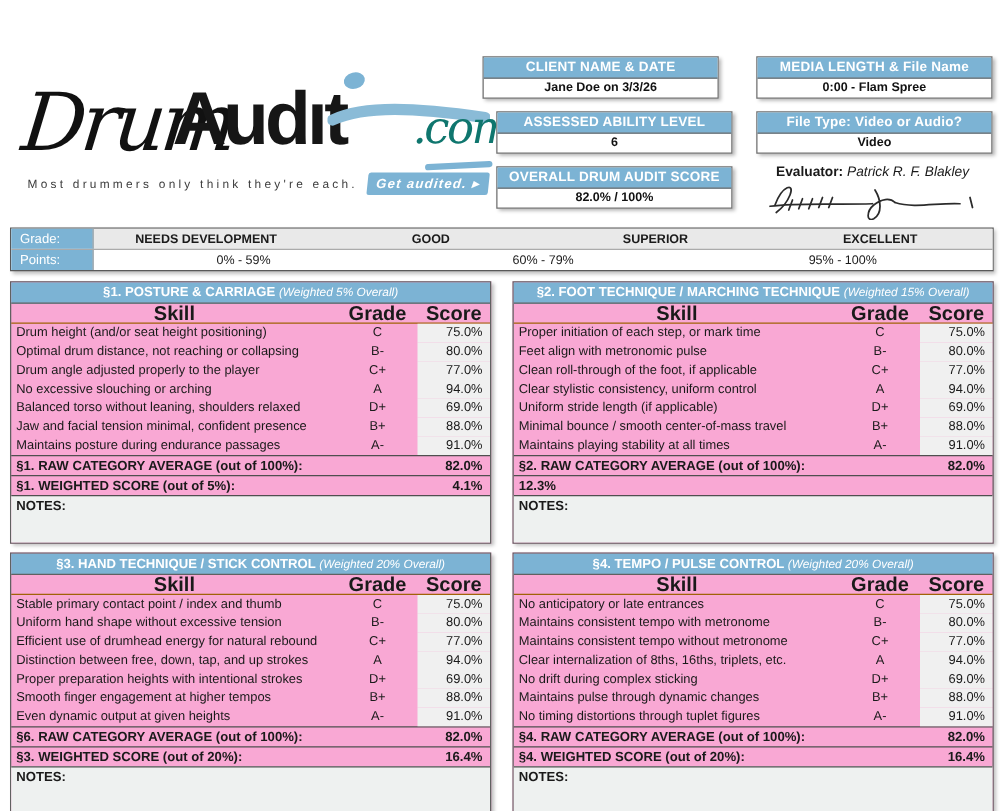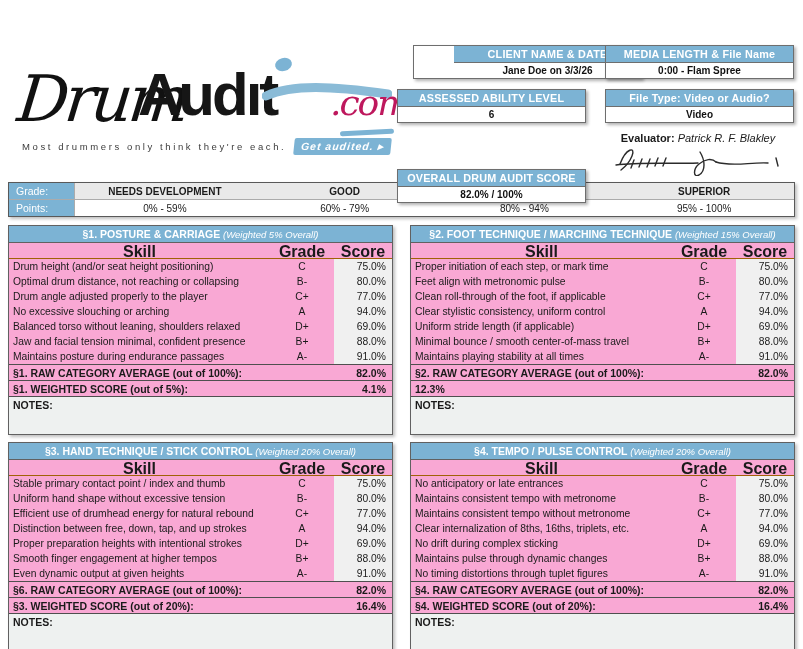--- a/index.html
+++ b/index.html
@@ -52,7 +52,7 @@
   .info-box .val{
     font-weight:bold;font-size:10px;text-align:center;padding:2px 0;color:#111;
   }
-  .pos-r1c1{left:413px;top:45px;padding-left:40px;}  .pos-r1c2{left:605px;top:45px;}
+  .pos-r1c1{left:386px;top:45px;}  .pos-r1c2{left:605px;top:45px;}
   .pos-r2c1{left:397px;top:89px;}  .pos-r2c2{left:605px;top:89px;}
   .pos-r3c1{left:397px;top:133px;margin-top:36px;}
   .evaluator{position:absolute;left:600px;top:132px;width:196px;text-align:center;}

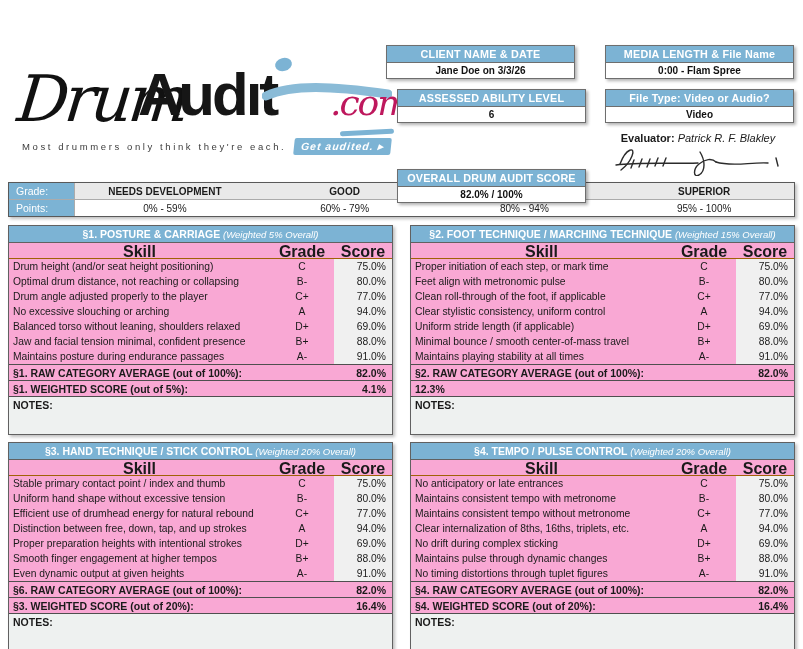--- a/index.html
+++ b/index.html
@@ -28,7 +28,7 @@
   .logo-com{
     position:absolute;left:312px;top:64px;
     font-family:"DejaVu Serif",serif;font-style:italic;
-    font-size:36px;letter-spacing:-2px;color:#be185d;
+    font-size:36px;letter-spacing:-2px;color:#0f766e;
   }
   .logo-underline{
     position:absolute;left:322px;top:112px;width:54px;height:5px;

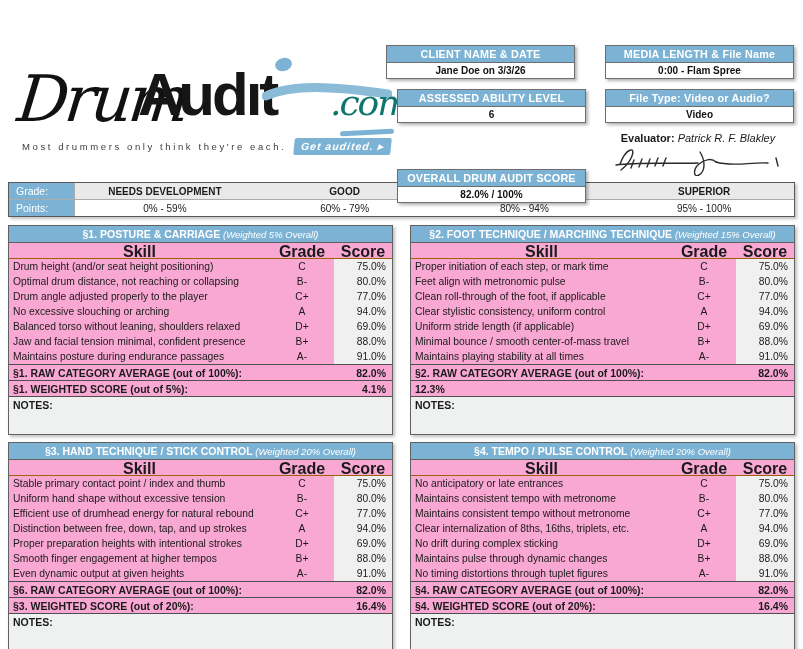--- a/index.html
+++ b/index.html
@@ -54,7 +54,7 @@
   }
   .pos-r1c1{left:386px;top:45px;}  .pos-r1c2{left:605px;top:45px;}
   .pos-r2c1{left:397px;top:89px;}  .pos-r2c2{left:605px;top:89px;}
-  .pos-r3c1{left:397px;top:133px;margin-top:36px;}
+  .pos-r3c1{left:397px;top:133px;}
   .evaluator{position:absolute;left:600px;top:132px;width:196px;text-align:center;}
   .evaluator .line{font-size:11px;}
   .evaluator .line b{font-weight:bold;}

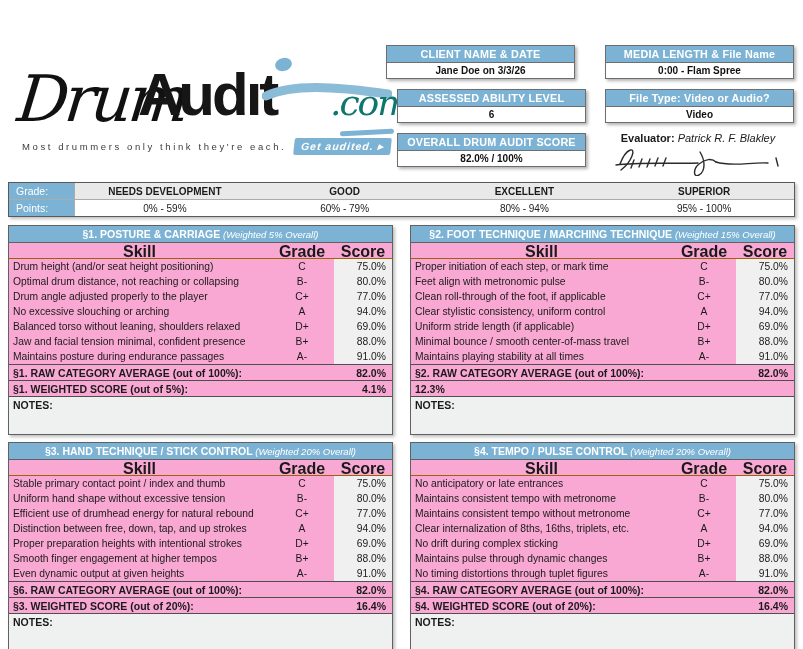--- a/index.html
+++ b/index.html
@@ -170,9 +170,9 @@
 
       <div class="scale-cell">GOOD</div>
 
+      <div class="scale-cell">SUPERIOR</div>
+
       <div class="scale-cell">EXCELLENT</div>
-
-      <div class="scale-cell">SUPERIOR</div>
     </div>
   <div class="scale-row points">
     <div class="scale-label accent-bg" style="background-color: rgb(124, 179, 212);">Points:</div>

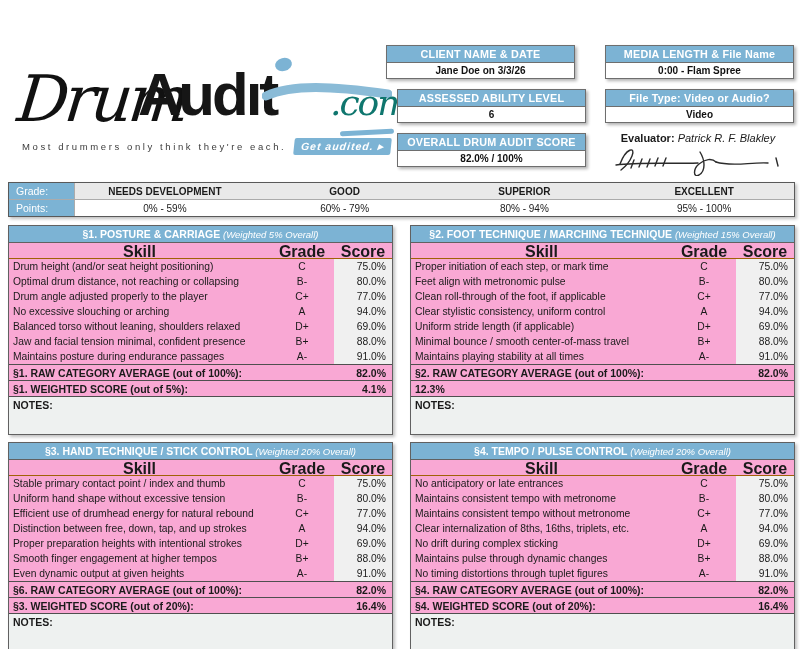--- a/index.html
+++ b/index.html
@@ -181,7 +181,6 @@
 
       <div class="scale-cell">60% - 79%</div>
 
-      <div class="scale-cell">80% - 94%</div>
 
       <div class="scale-cell">95% - 100%</div>
     </div>

